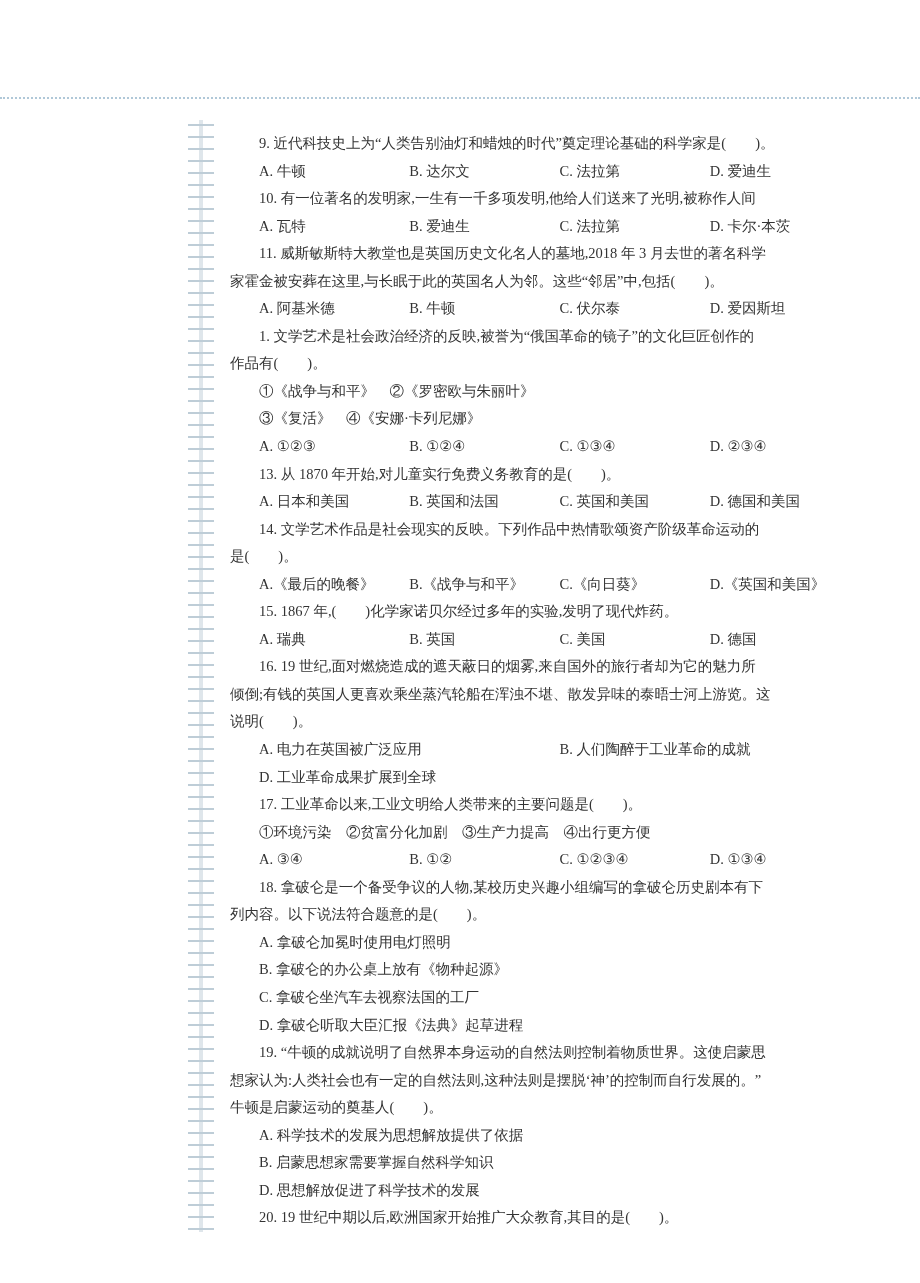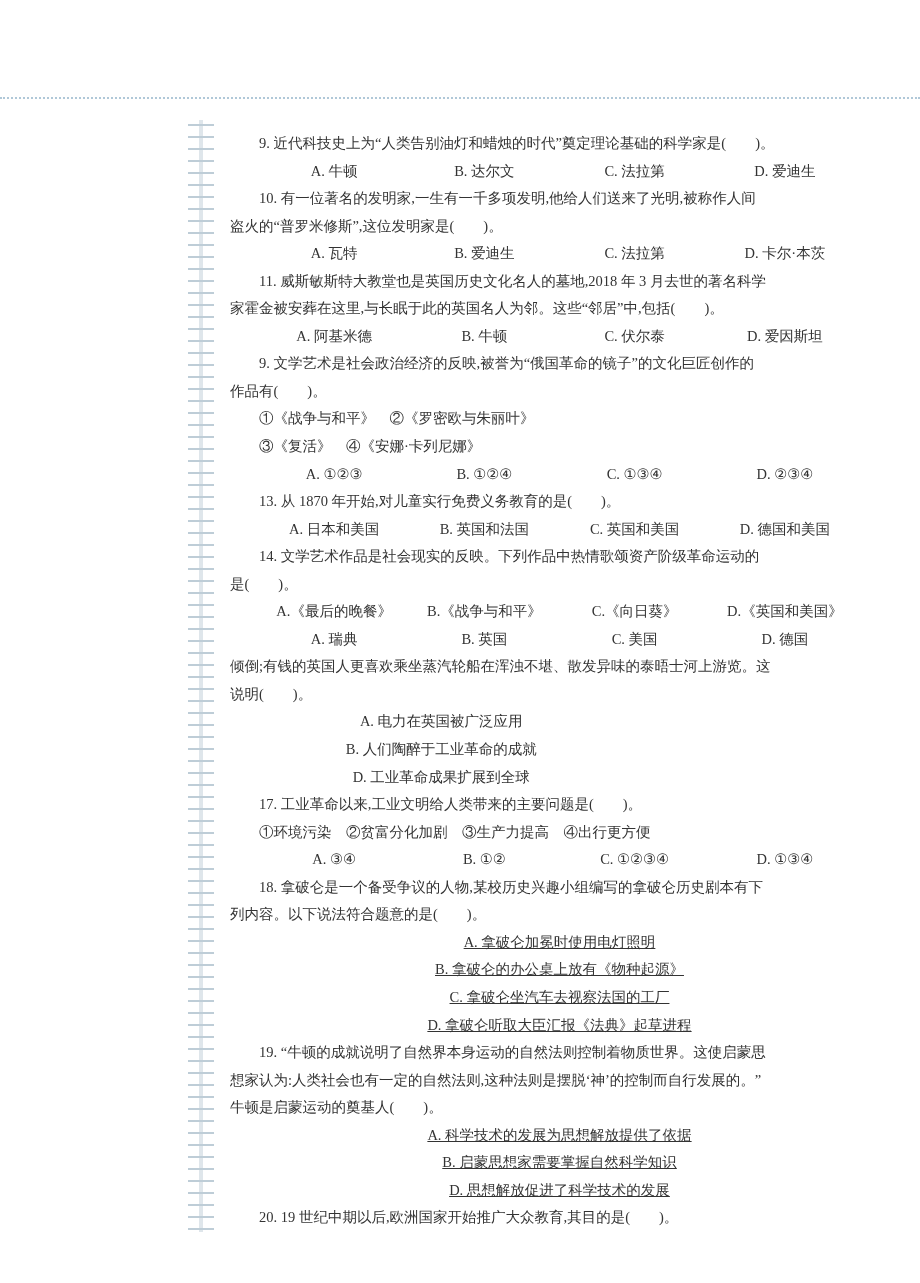--- a/index.html
+++ b/index.html
@@ -54,7 +54,6 @@
     display: flex;
     flex-wrap: wrap;
     padding-left: 2em;
-    text-align: center;
   }
   .options .opt { flex: 0 0 25%; }
   .options.cols2 .opt { flex: 0 0 50%; margin-left: 32px; }

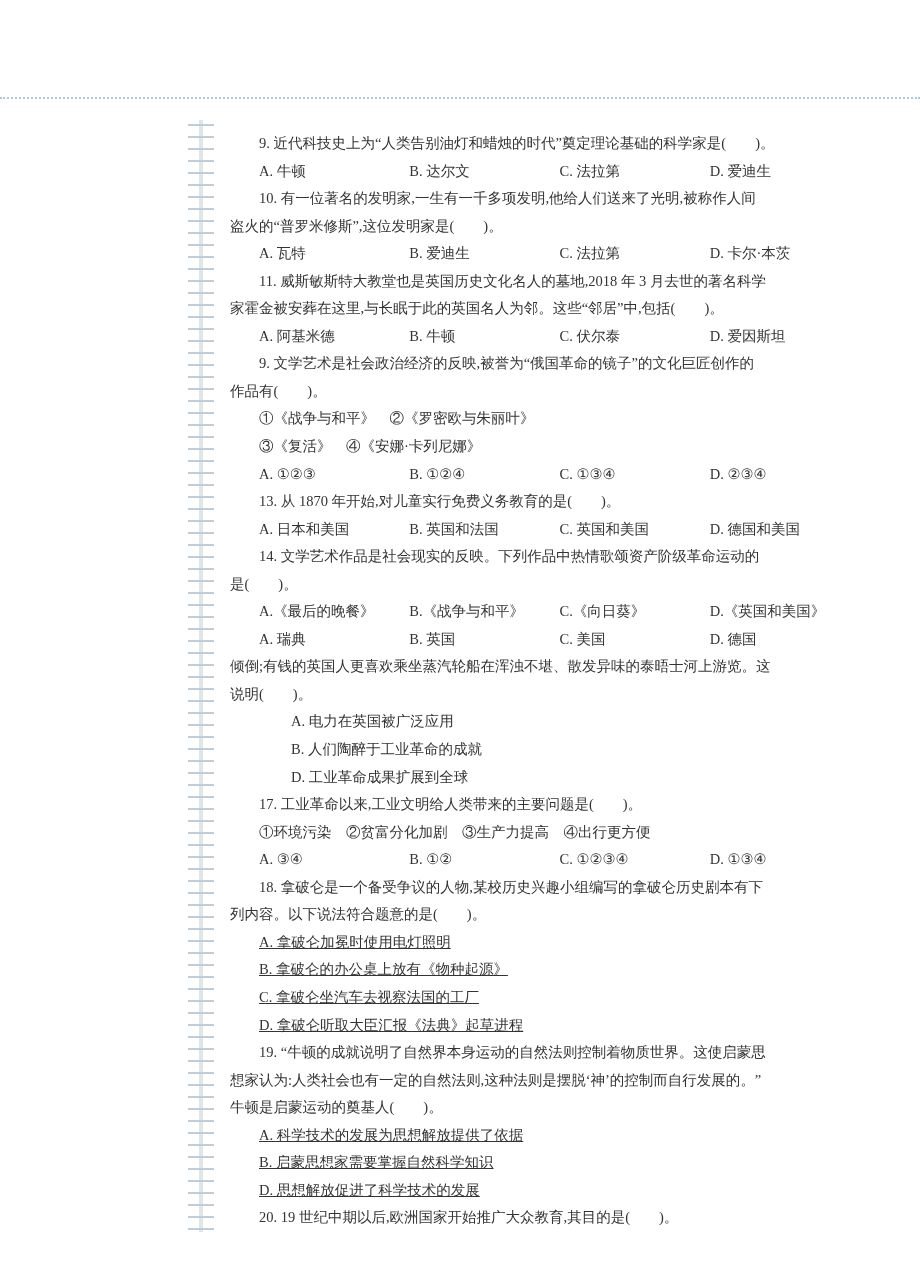--- a/index.html
+++ b/index.html
@@ -75,7 +75,6 @@
   </div>
 
   <p class="block indent1">10. 有一位著名的发明家,一生有一千多项发明,他给人们送来了光明,被称作人间</p>
-  <p class="block">盗火的“普罗米修斯”,这位发明家是(　　)。</p>
   <div class="options">
     <span class="opt">A. 瓦特</span>
     <span class="opt">B. 爱迪生</span>

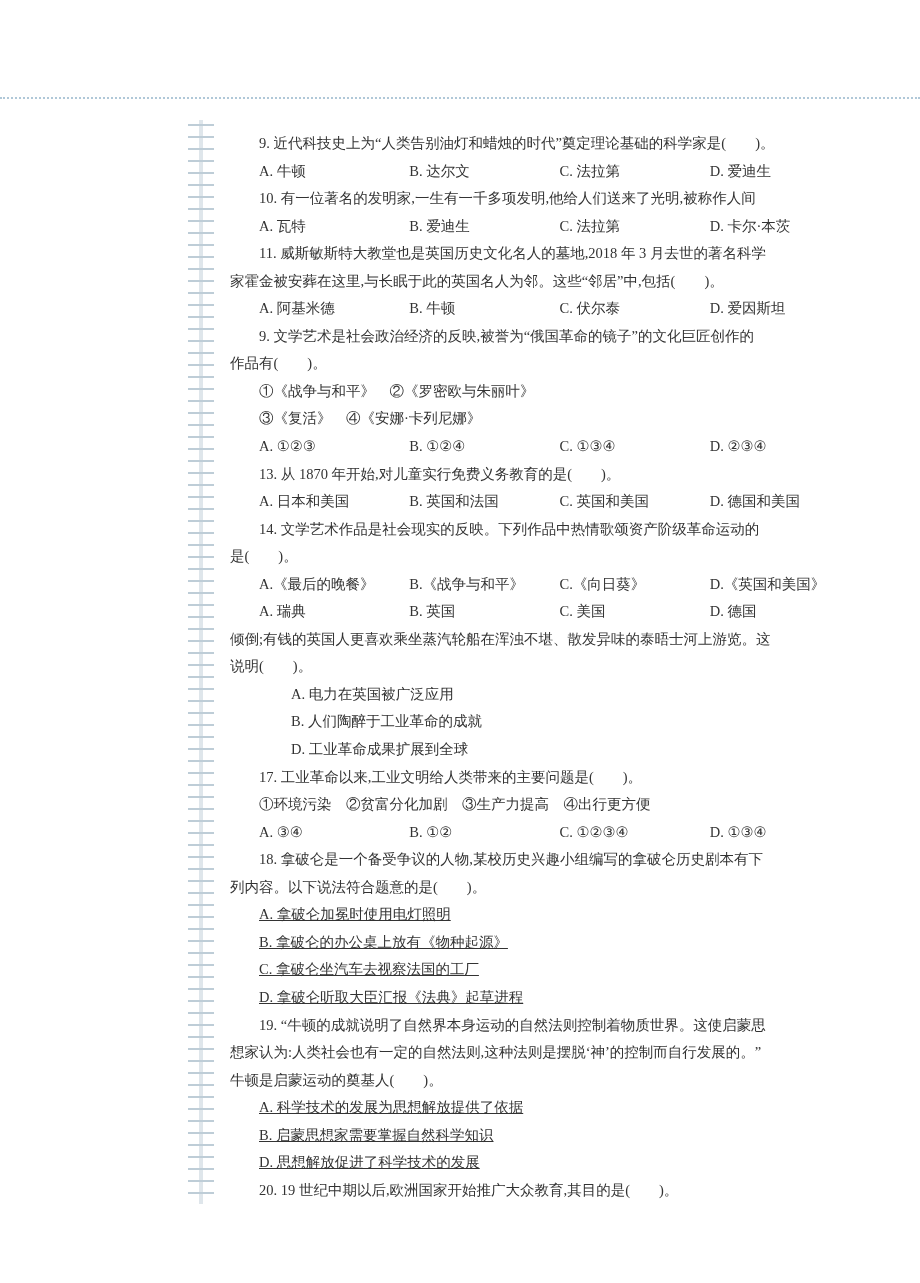--- a/index.html
+++ b/index.html
@@ -91,7 +91,7 @@
     <span class="opt">D. 爱因斯坦</span>
   </div>
 
-  <p class="block indent1">9. 文学艺术是社会政治经济的反映,被誉为“俄国革命的镜子”的文化巨匠创作的</p>
+  <p class="block indent1">1. 文学艺术是社会政治经济的反映,被誉为“俄国革命的镜子”的文化巨匠创作的</p>
   <p class="block">作品有(　　)。</p>
   <p class="block indent1">①《战争与和平》　②《罗密欧与朱丽叶》</p>
   <p class="block indent1">③《复活》　④《安娜·卡列尼娜》</p>

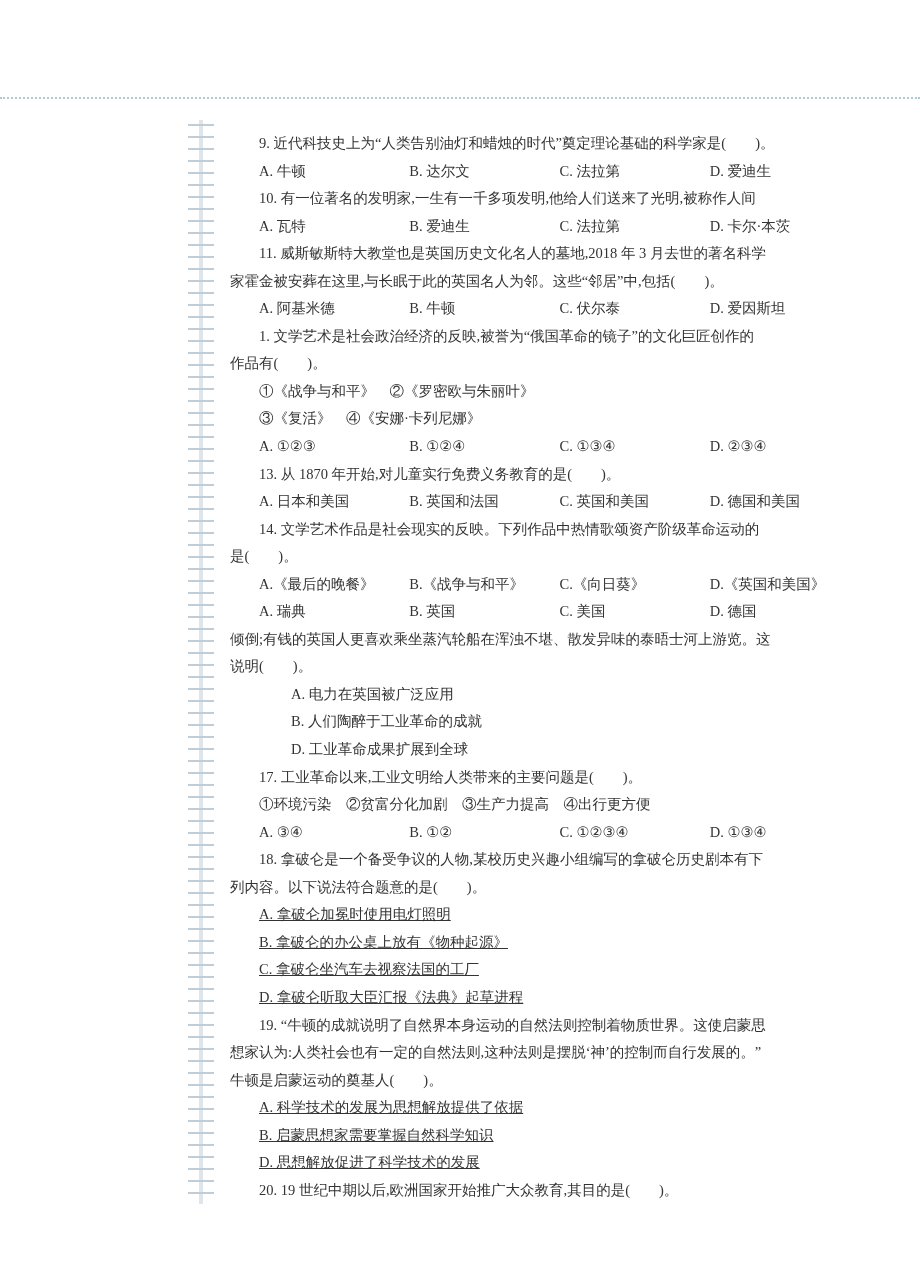--- a/index.html
+++ b/index.html
@@ -119,6 +119,7 @@
     <span class="opt">D.《英国和美国》</span>
   </div>
 
+  <p class="block indent1">15. 1867 年,(　　)化学家诺贝尔经过多年的实验,发明了现代炸药。</p>
   <div class="options">
     <span class="opt">A. 瑞典</span>
     <span class="opt">B. 英国</span>

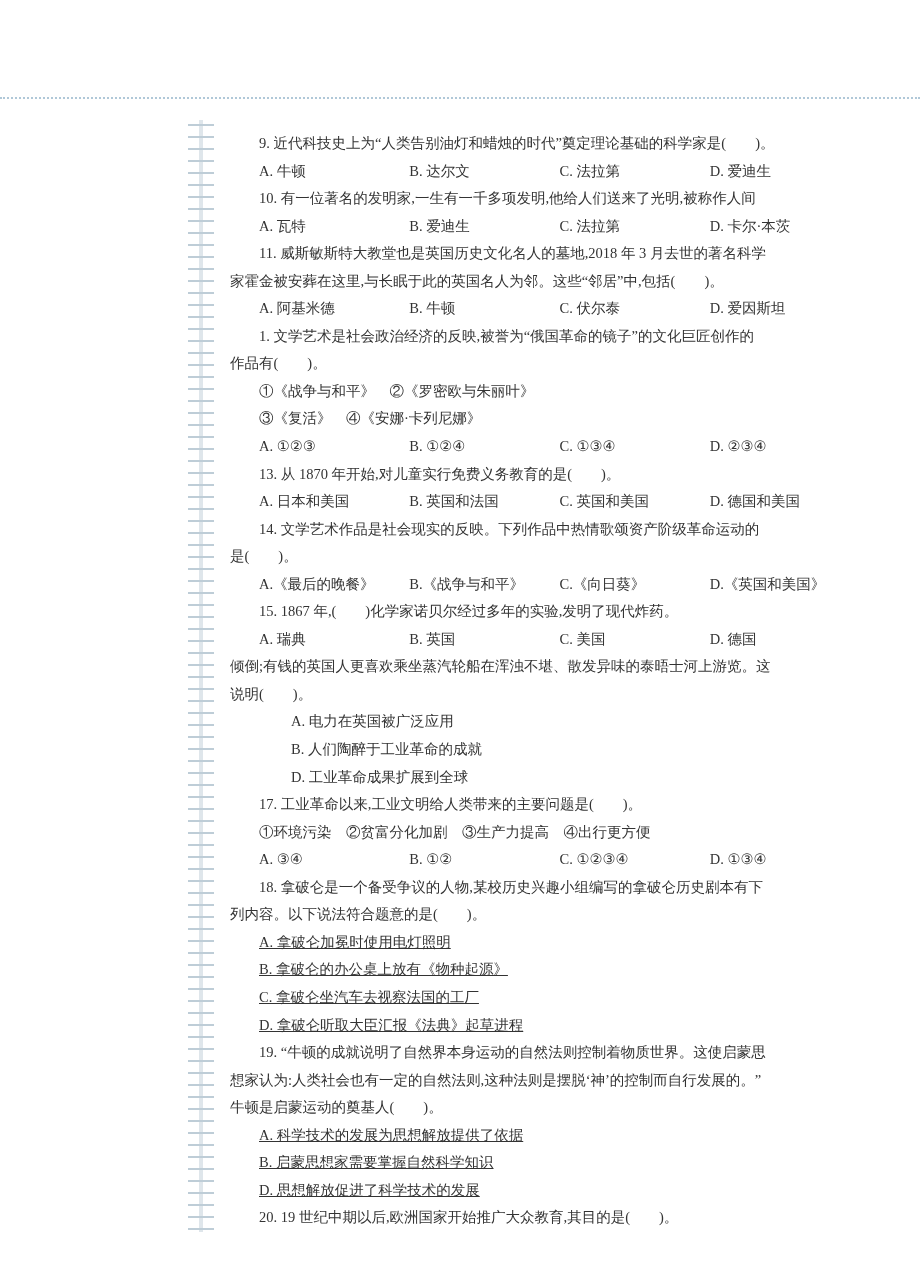--- a/index.html
+++ b/index.html
@@ -127,6 +127,7 @@
     <span class="opt">D. 德国</span>
   </div>
 
+  <p class="block indent1">16. 19 世纪,面对燃烧造成的遮天蔽日的烟雾,来自国外的旅行者却为它的魅力所</p>
   <p class="block">倾倒;有钱的英国人更喜欢乘坐蒸汽轮船在浑浊不堪、散发异味的泰晤士河上游览。这</p>
   <p class="block">说明(　　)。</p>
   <div class="options cols2">

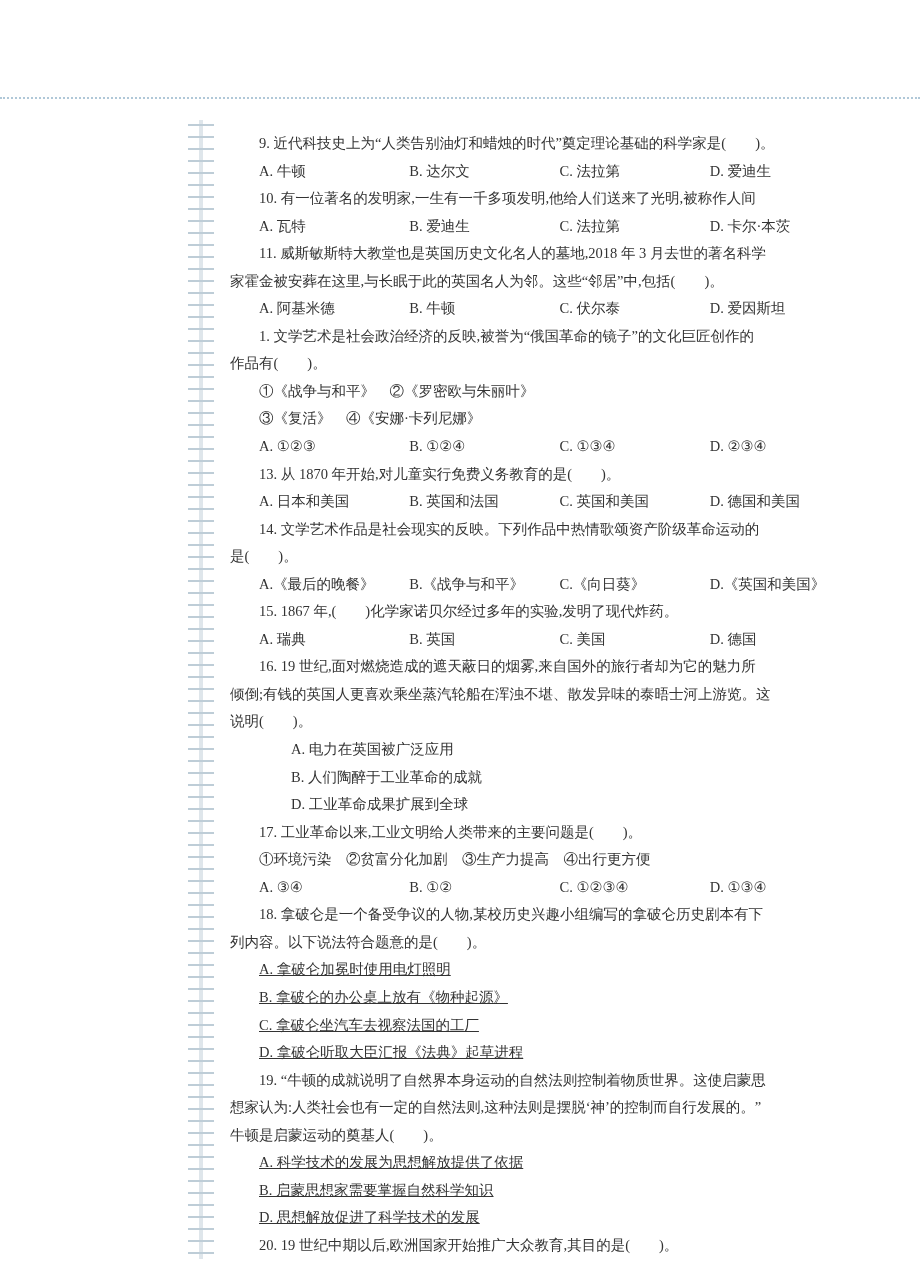--- a/index.html
+++ b/index.html
@@ -56,7 +56,7 @@
     padding-left: 2em;
   }
   .options .opt { flex: 0 0 25%; }
-  .options.cols2 .opt { flex: 0 0 50%; margin-left: 32px; }
+  .options.cols2 .opt { flex: 0 0 50%; }
   .options.cols1 .opt { flex: 0 0 100%; text-decoration: underline; }
 </style>
 </head>

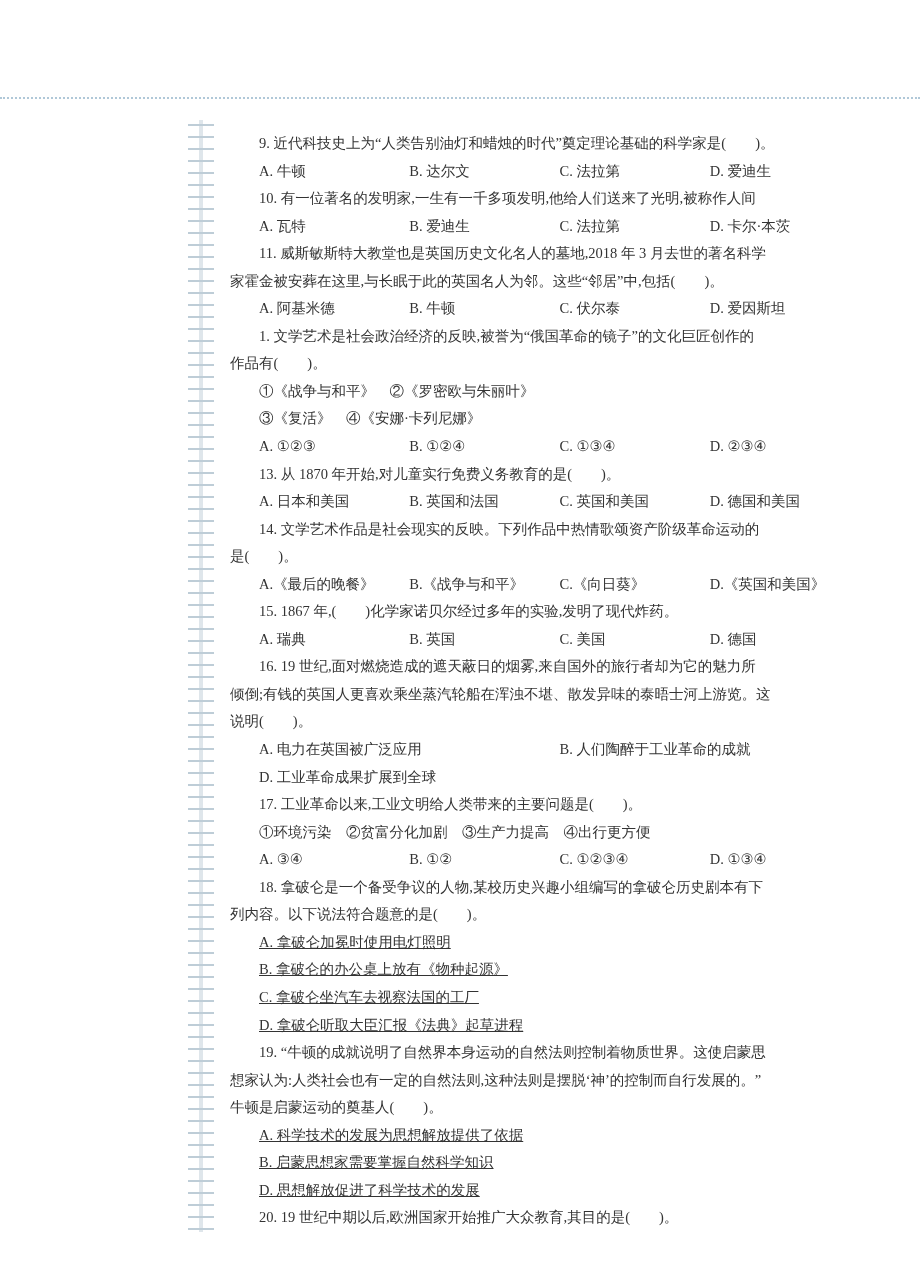--- a/index.html
+++ b/index.html
@@ -57,7 +57,7 @@
   }
   .options .opt { flex: 0 0 25%; }
   .options.cols2 .opt { flex: 0 0 50%; }
-  .options.cols1 .opt { flex: 0 0 100%; text-decoration: underline; }
+  .options.cols1 .opt { flex: 0 0 100%; }
 </style>
 </head>
 <body>

